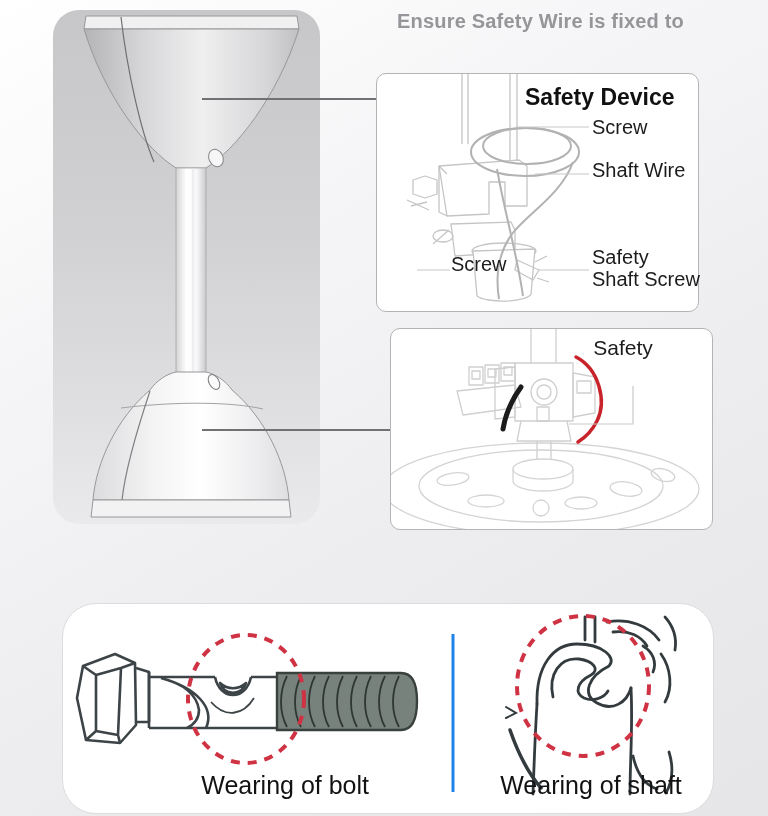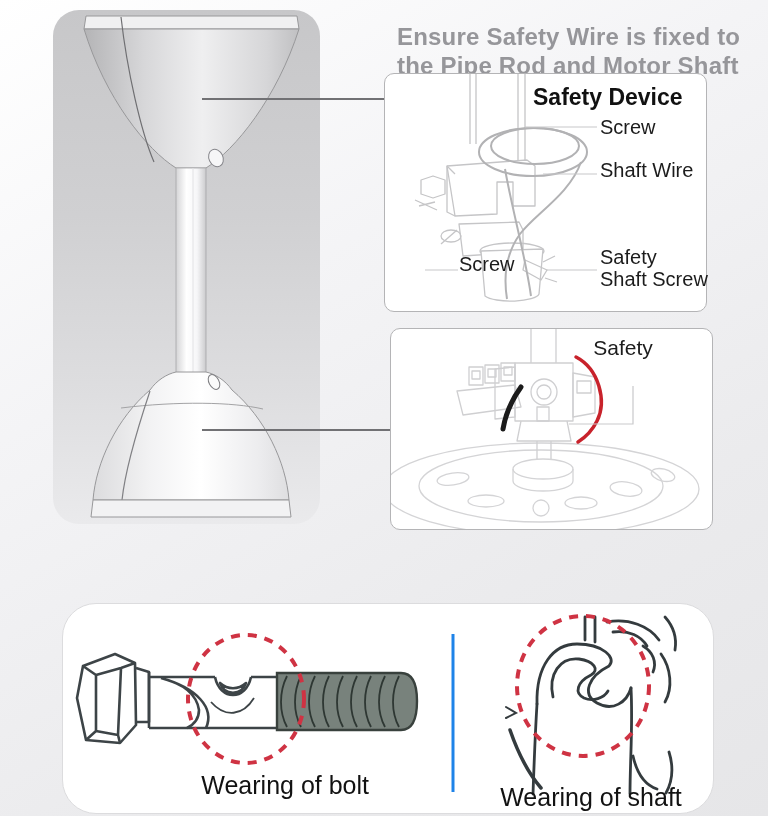--- a/index.html
+++ b/index.html
@@ -16,8 +16,8 @@
   }
   
   #headline{
-    left:397px;top:22px;width:370px;
-    font-size:24px;font-weight:bold;line-height:29px;color:#96969a;
+    left:397px;top:7px;width:370px;
+    font-size:20px;font-weight:bold;line-height:29px;color:#96969a;
     letter-spacing:.2px;
   }
   

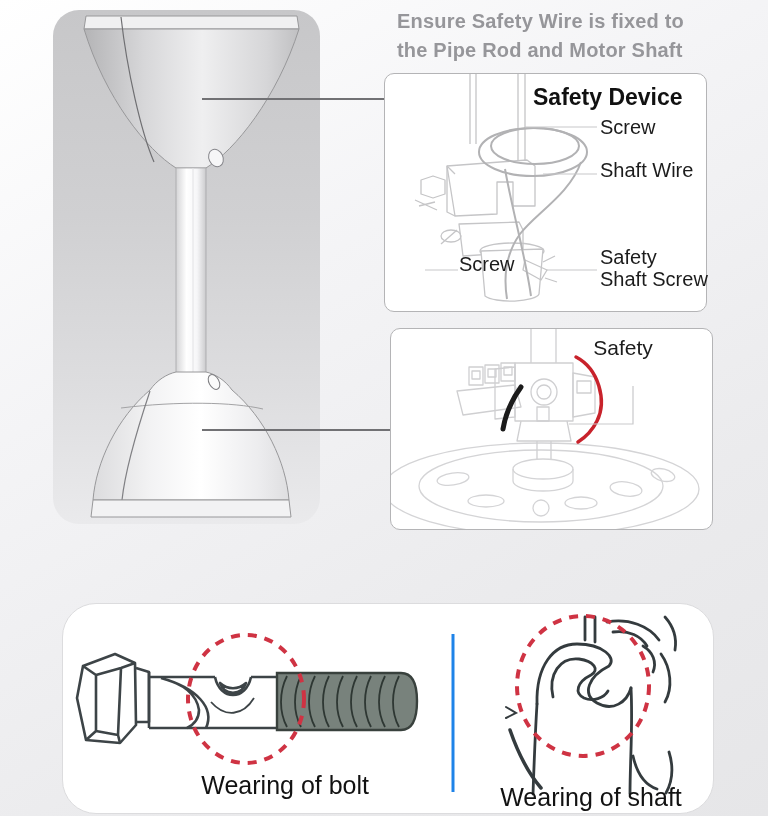--- a/index.html
+++ b/index.html
@@ -109,7 +109,6 @@
 
   <div id="headline" class="abs">
     <div>Ensure Safety Wire is fixed to</div>
-    <div>the Pipe Rod and Motor Shaft</div>
   </div>
 
   <div id="safety-device-box" class="abs inset-box">

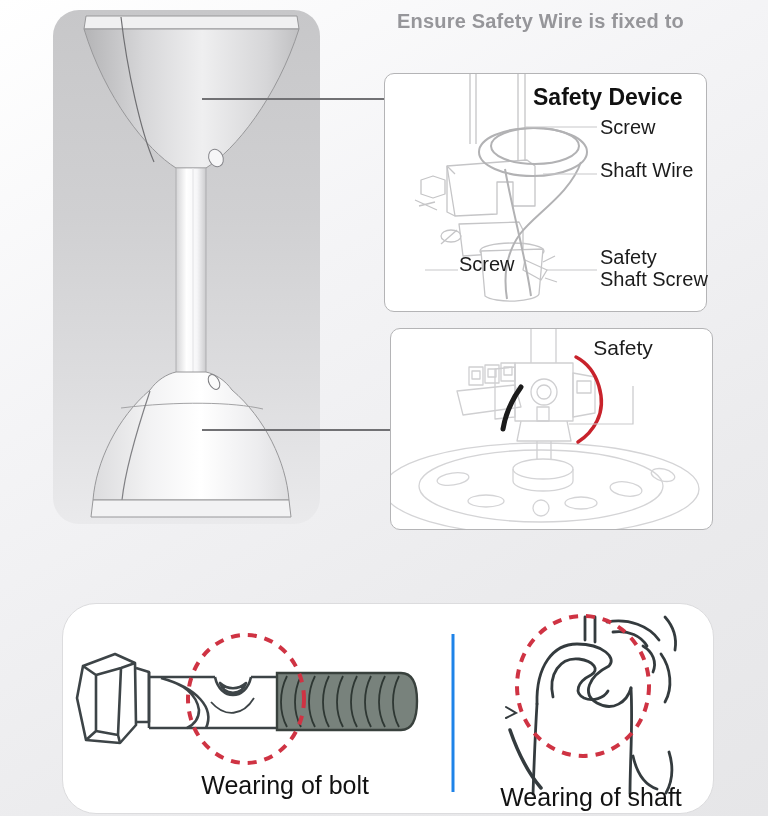--- a/index.html
+++ b/index.html
@@ -24,7 +24,7 @@
   .inset-box{
     background:#ffffff;border:1px solid #b4b4b6;border-radius:10px;
   }
-  #safety-device-box{left:384px;top:73px;width:321px;height:237px;}
+  #safety-device-box{left:376px;top:73px;width:321px;height:237px;}
   #motor-box{left:390px;top:328px;width:321px;height:200px;}
   .inset-box svg{position:absolute;left:0;top:0;}
   .box-heading{

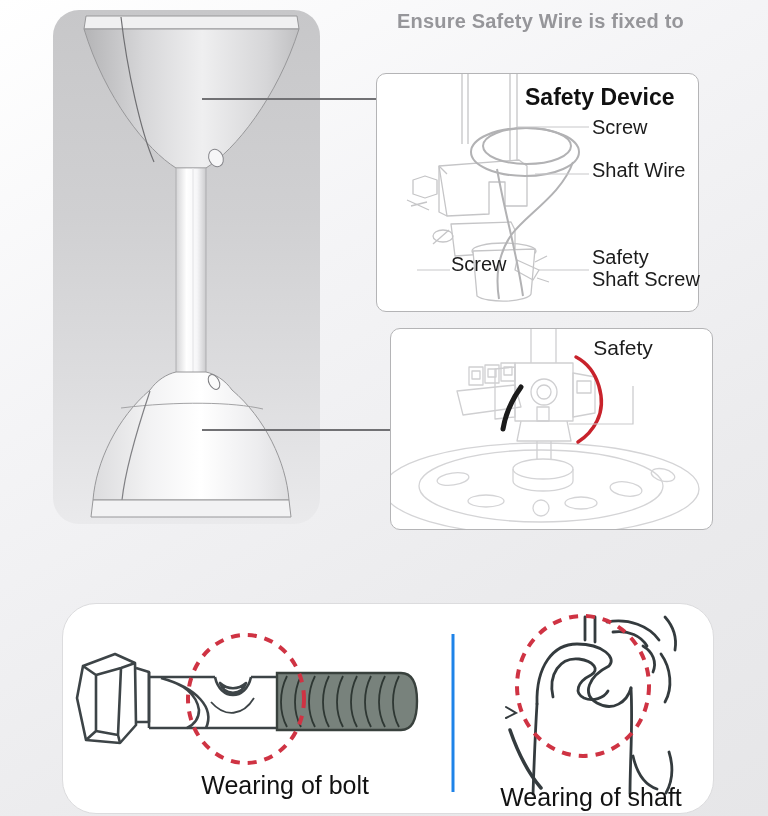--- a/index.html
+++ b/index.html
@@ -53,7 +53,7 @@
     font-size:25px;color:#121212;
   }
   #bolt-caption{left:66px;text-align:right;}
-  #shaft-caption{left:408px;margin-top:12px;}
+  #shaft-caption{left:408px;}
 </style>
 </head>
 <body>

